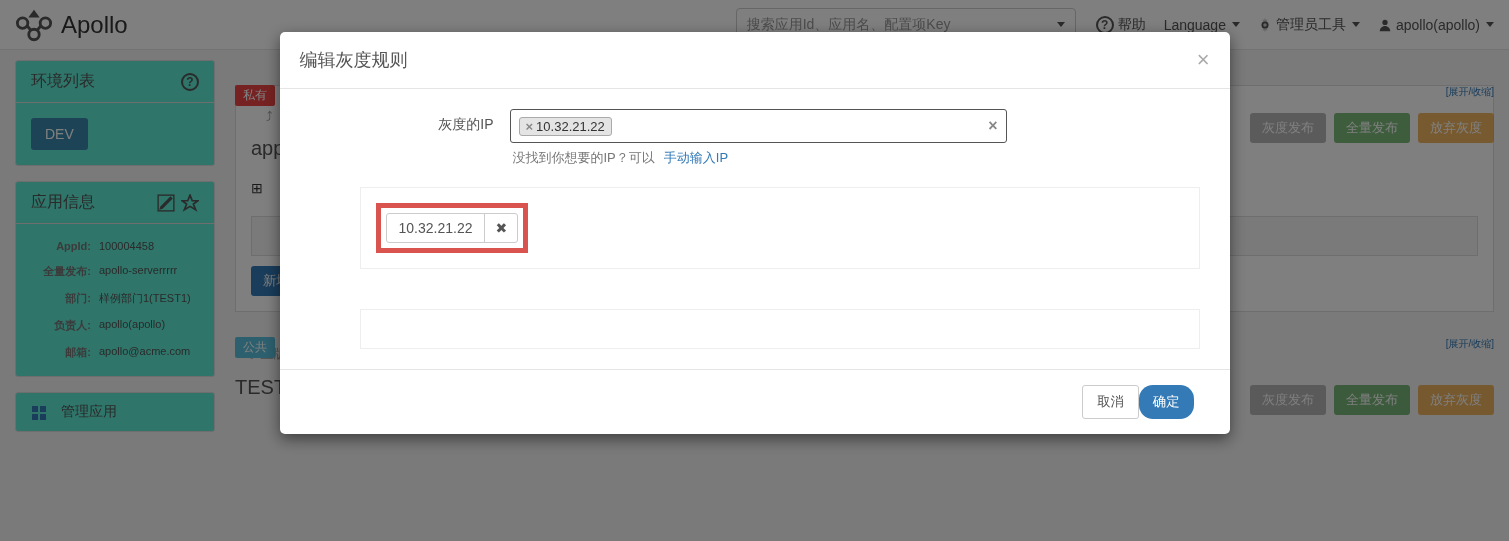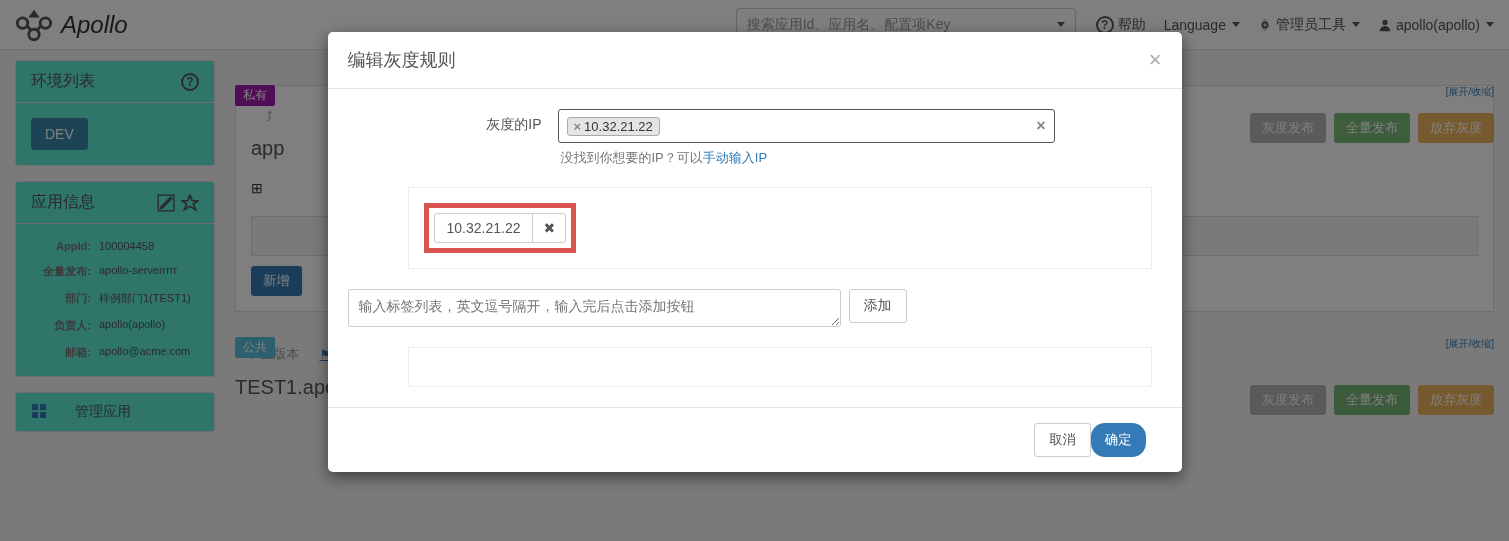--- a/index.html
+++ b/index.html
@@ -7,7 +7,7 @@
 
 
 .navbar { height: 50px; background: #fff; border-bottom: 1px solid #e5e5e5; display: flex; align-items: center; padding: 0 15px; }
-.navbar-brand { display: flex; align-items: center; gap: 8px; font-style: italic; }
+.navbar-brand { display: flex; align-items: center; gap: 8px; }
 .brand-logo { width: 38px; height: 38px; }
 .brand-text { font-size: 24px; color: #333; font-weight: 500; }
 .navbar-spacer { flex: 1; }

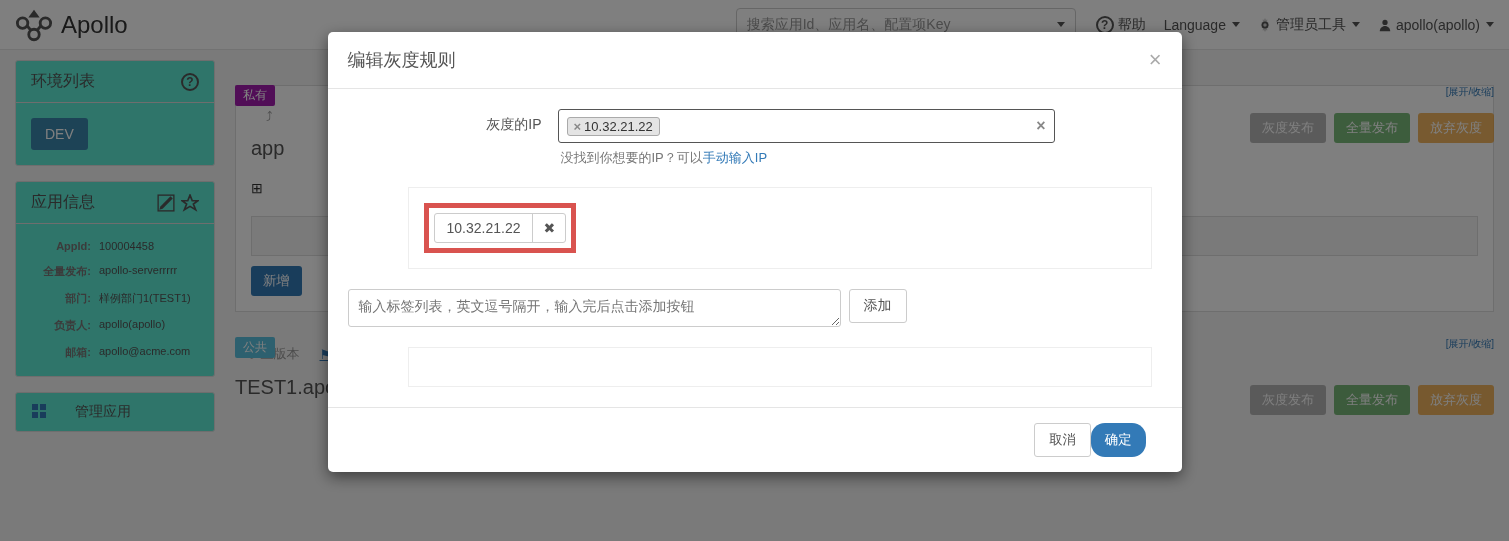--- a/index.html
+++ b/index.html
@@ -54,7 +54,7 @@
 
 
 .modal-backdrop { position: fixed; inset: 0; background: rgba(0,0,0,0.5); z-index: 100; }
-.modal { position: fixed; left: 50%; top: 32px; transform: translateX(-50%); width: 854px; background: #fff; border-radius: 5px; z-index: 101; box-shadow: 0 5px 15px rgba(0,0,0,.5); }
+.modal { position: fixed; left: 50%; top: 32px; transform: translateX(-50%); width: 950px; background: #fff; border-radius: 5px; z-index: 101; box-shadow: 0 5px 15px rgba(0,0,0,.5); }
 .modal-header { padding: 15px 20px; border-bottom: 1px solid #e5e5e5; display: flex; justify-content: space-between; align-items: center; }
 .modal-title { font-size: 18px; color: #555; }
 .modal-close { font-size: 22px; color: #aaa; cursor: pointer; background: none; border: none; }

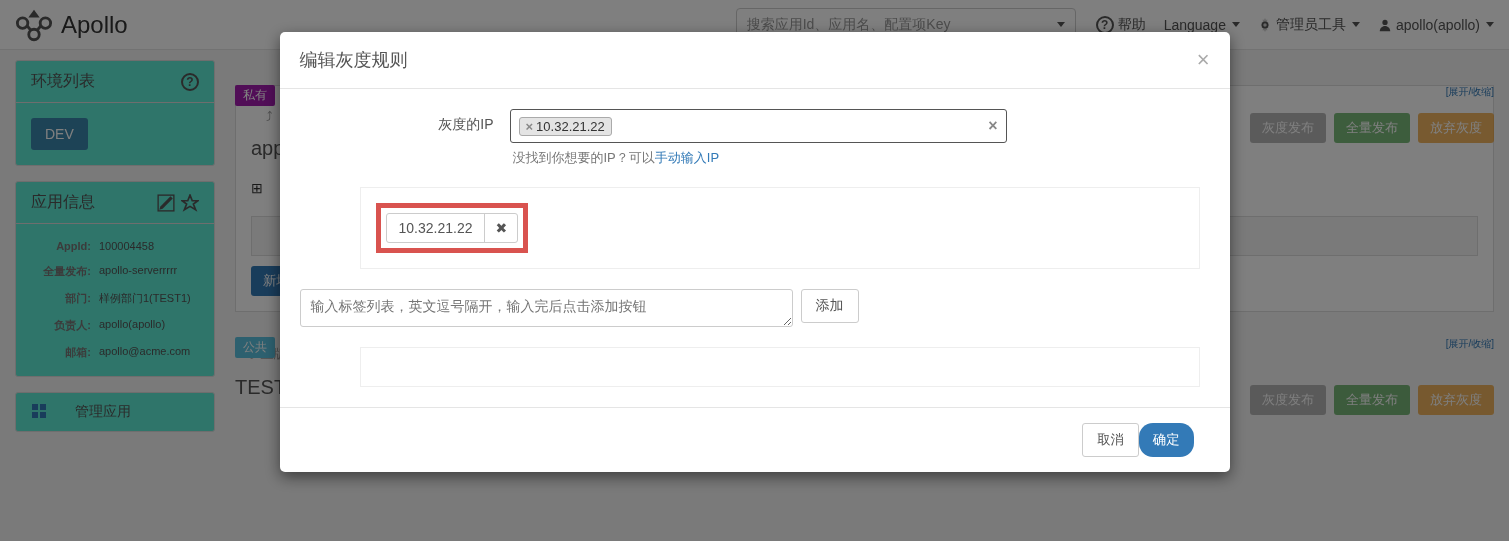--- a/index.html
+++ b/index.html
@@ -36,7 +36,7 @@
 
 .content { flex: 1; min-width: 0; }
 .content-section { position: relative; margin-bottom: 20px; }
-.badge-private { position: absolute; left: 0; top: 0; background: #a21caf; color: #fff; padding: 2px 8px; font-size: 12px; border-radius: 2px; }
+.badge-private { position: absolute; left: 0; top: 0; background: #ef4444; color: #fff; padding: 2px 8px; font-size: 12px; border-radius: 2px; }
 .badge-public { position: absolute; left: 0; top: 0; background: #5bc0de; color: #fff; padding: 2px 8px; font-size: 12px; border-radius: 2px; }
 .expand-link { position: absolute; right: 0; top: 0; color: #337ab7; font-size: 10px; cursor: pointer; }
 .ns-body { background: #fff; border: 1px solid #ddd; margin-top: 25px; padding: 15px; }

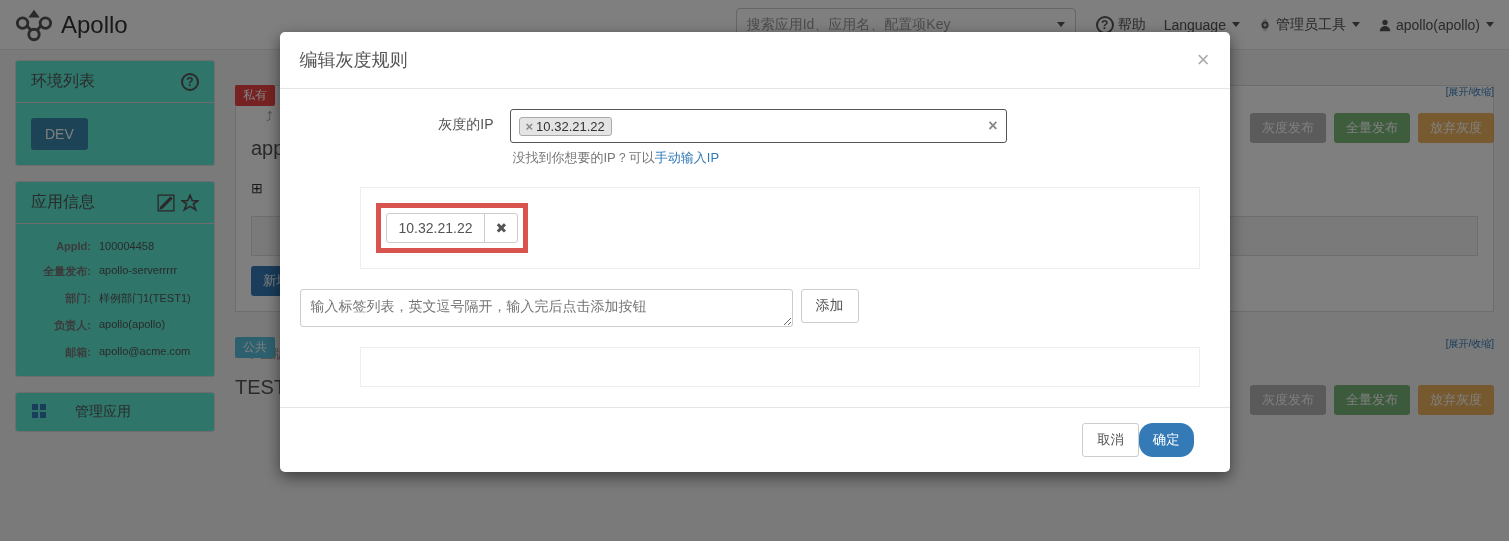--- a/index.html
+++ b/index.html
@@ -67,7 +67,7 @@
 .tag-x { color: #888; cursor: pointer; font-weight: bold; }
 .tag-clear { color: #888; cursor: pointer; font-size: 16px; font-weight: bold; }
 .hint { color: #777; font-size: 13px; margin-top: 6px; margin-left: 3px; }
-.hint a { color: #337ab7; text-decoration: none; }
+.hint a { color: #337ab7; text-decoration: none; margin-left: 9px; }
 .ip-box { background: #fff; border: 1px solid #eee; padding: 15px; margin-left: 60px; margin-right: 10px; margin-top: 20px; margin-bottom: 20px; min-height: 70px; }
 .highlight-box { border: 5px solid #d9534f; display: inline-block; padding: 5px; }
 .ip-chip { display: inline-flex; border: 1px solid #ccc; border-radius: 3px; overflow: hidden; }

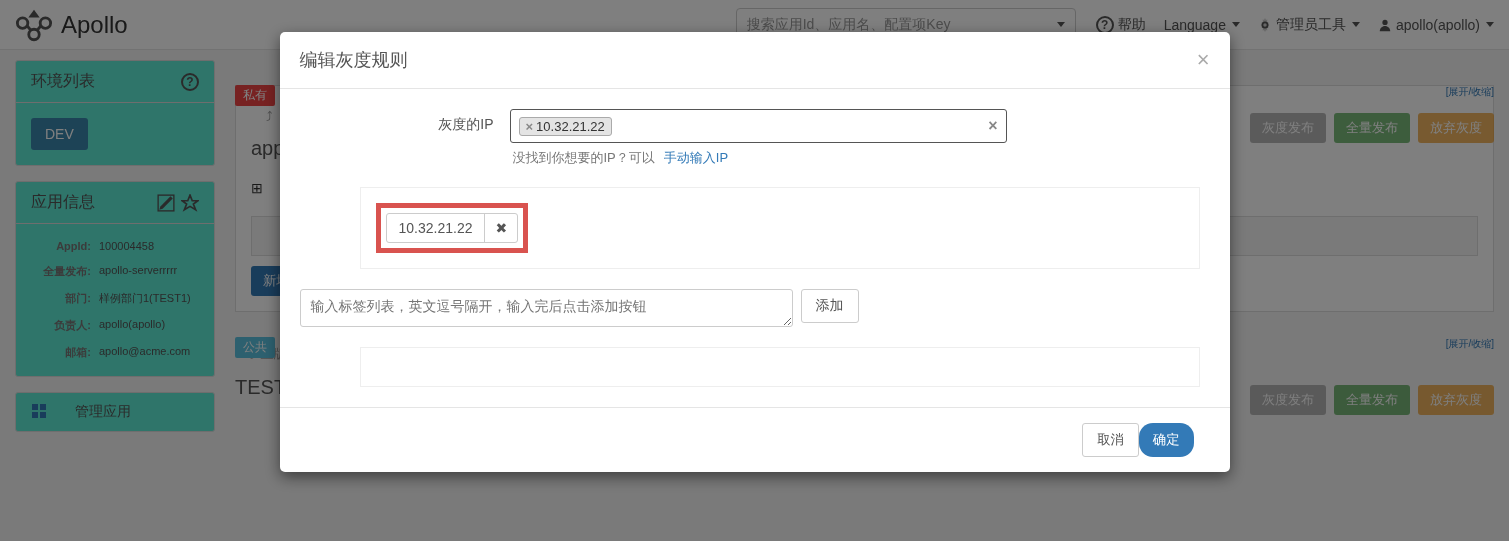--- a/index.html
+++ b/index.html
@@ -258,10 +258,6 @@
     </div>
 
     <div class="form-row">
-      <div class="form-field" style="display:flex;align-items:flex-start;">
-        <textarea class="textarea-input" placeholder="输入标签列表，英文逗号隔开，输入完后点击添加按钮" style=""></textarea>
-        <button class="btn-add">添加</button>
-      </div>
     </div>
 
     <div class="empty-box"></div>

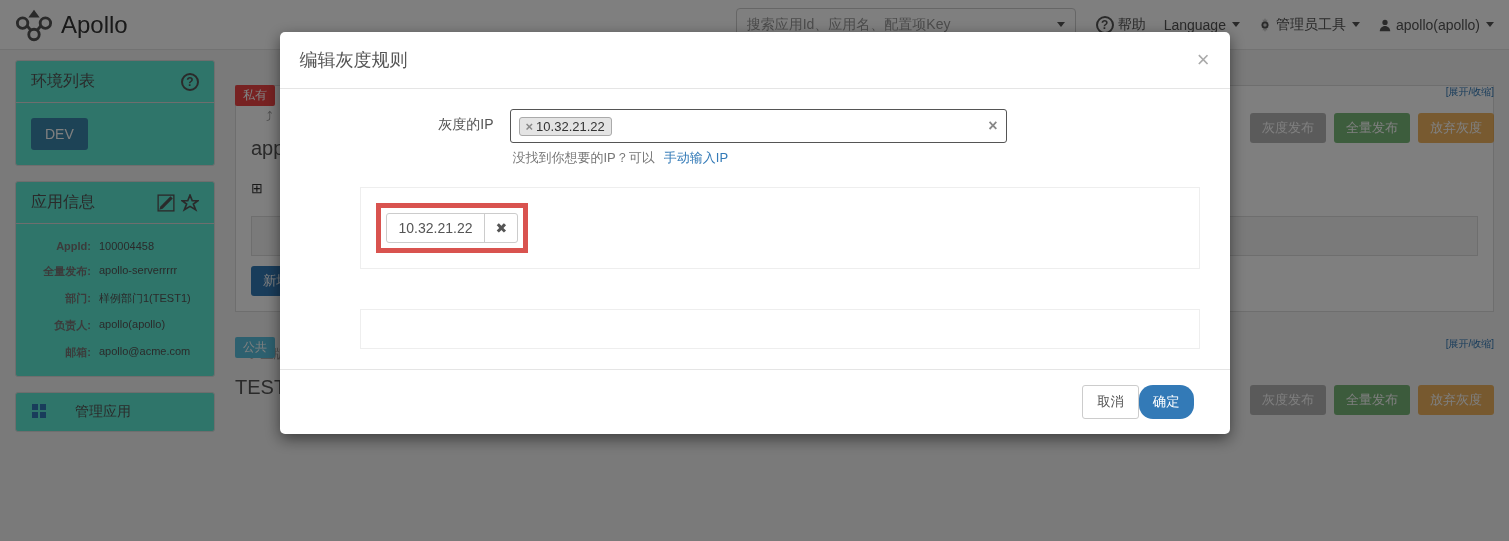--- a/index.html
+++ b/index.html
@@ -30,7 +30,7 @@
 .info-value { flex: 1; padding-left: 8px; color: #555; word-break: break-all; }
 .side-icons { display: flex; gap: 6px; }
 .side-icon { width: 18px; height: 18px; cursor: pointer; }
-.manage-btn { display: flex; align-items: flex-start; gap: 28px; padding: 10px 15px; color: #555; }
+.manage-btn { display: flex; align-items: flex-end; gap: 14px; padding: 10px 15px; color: #555; }
 .manage-icon { width: 16px; height: 16px; }
 
 

